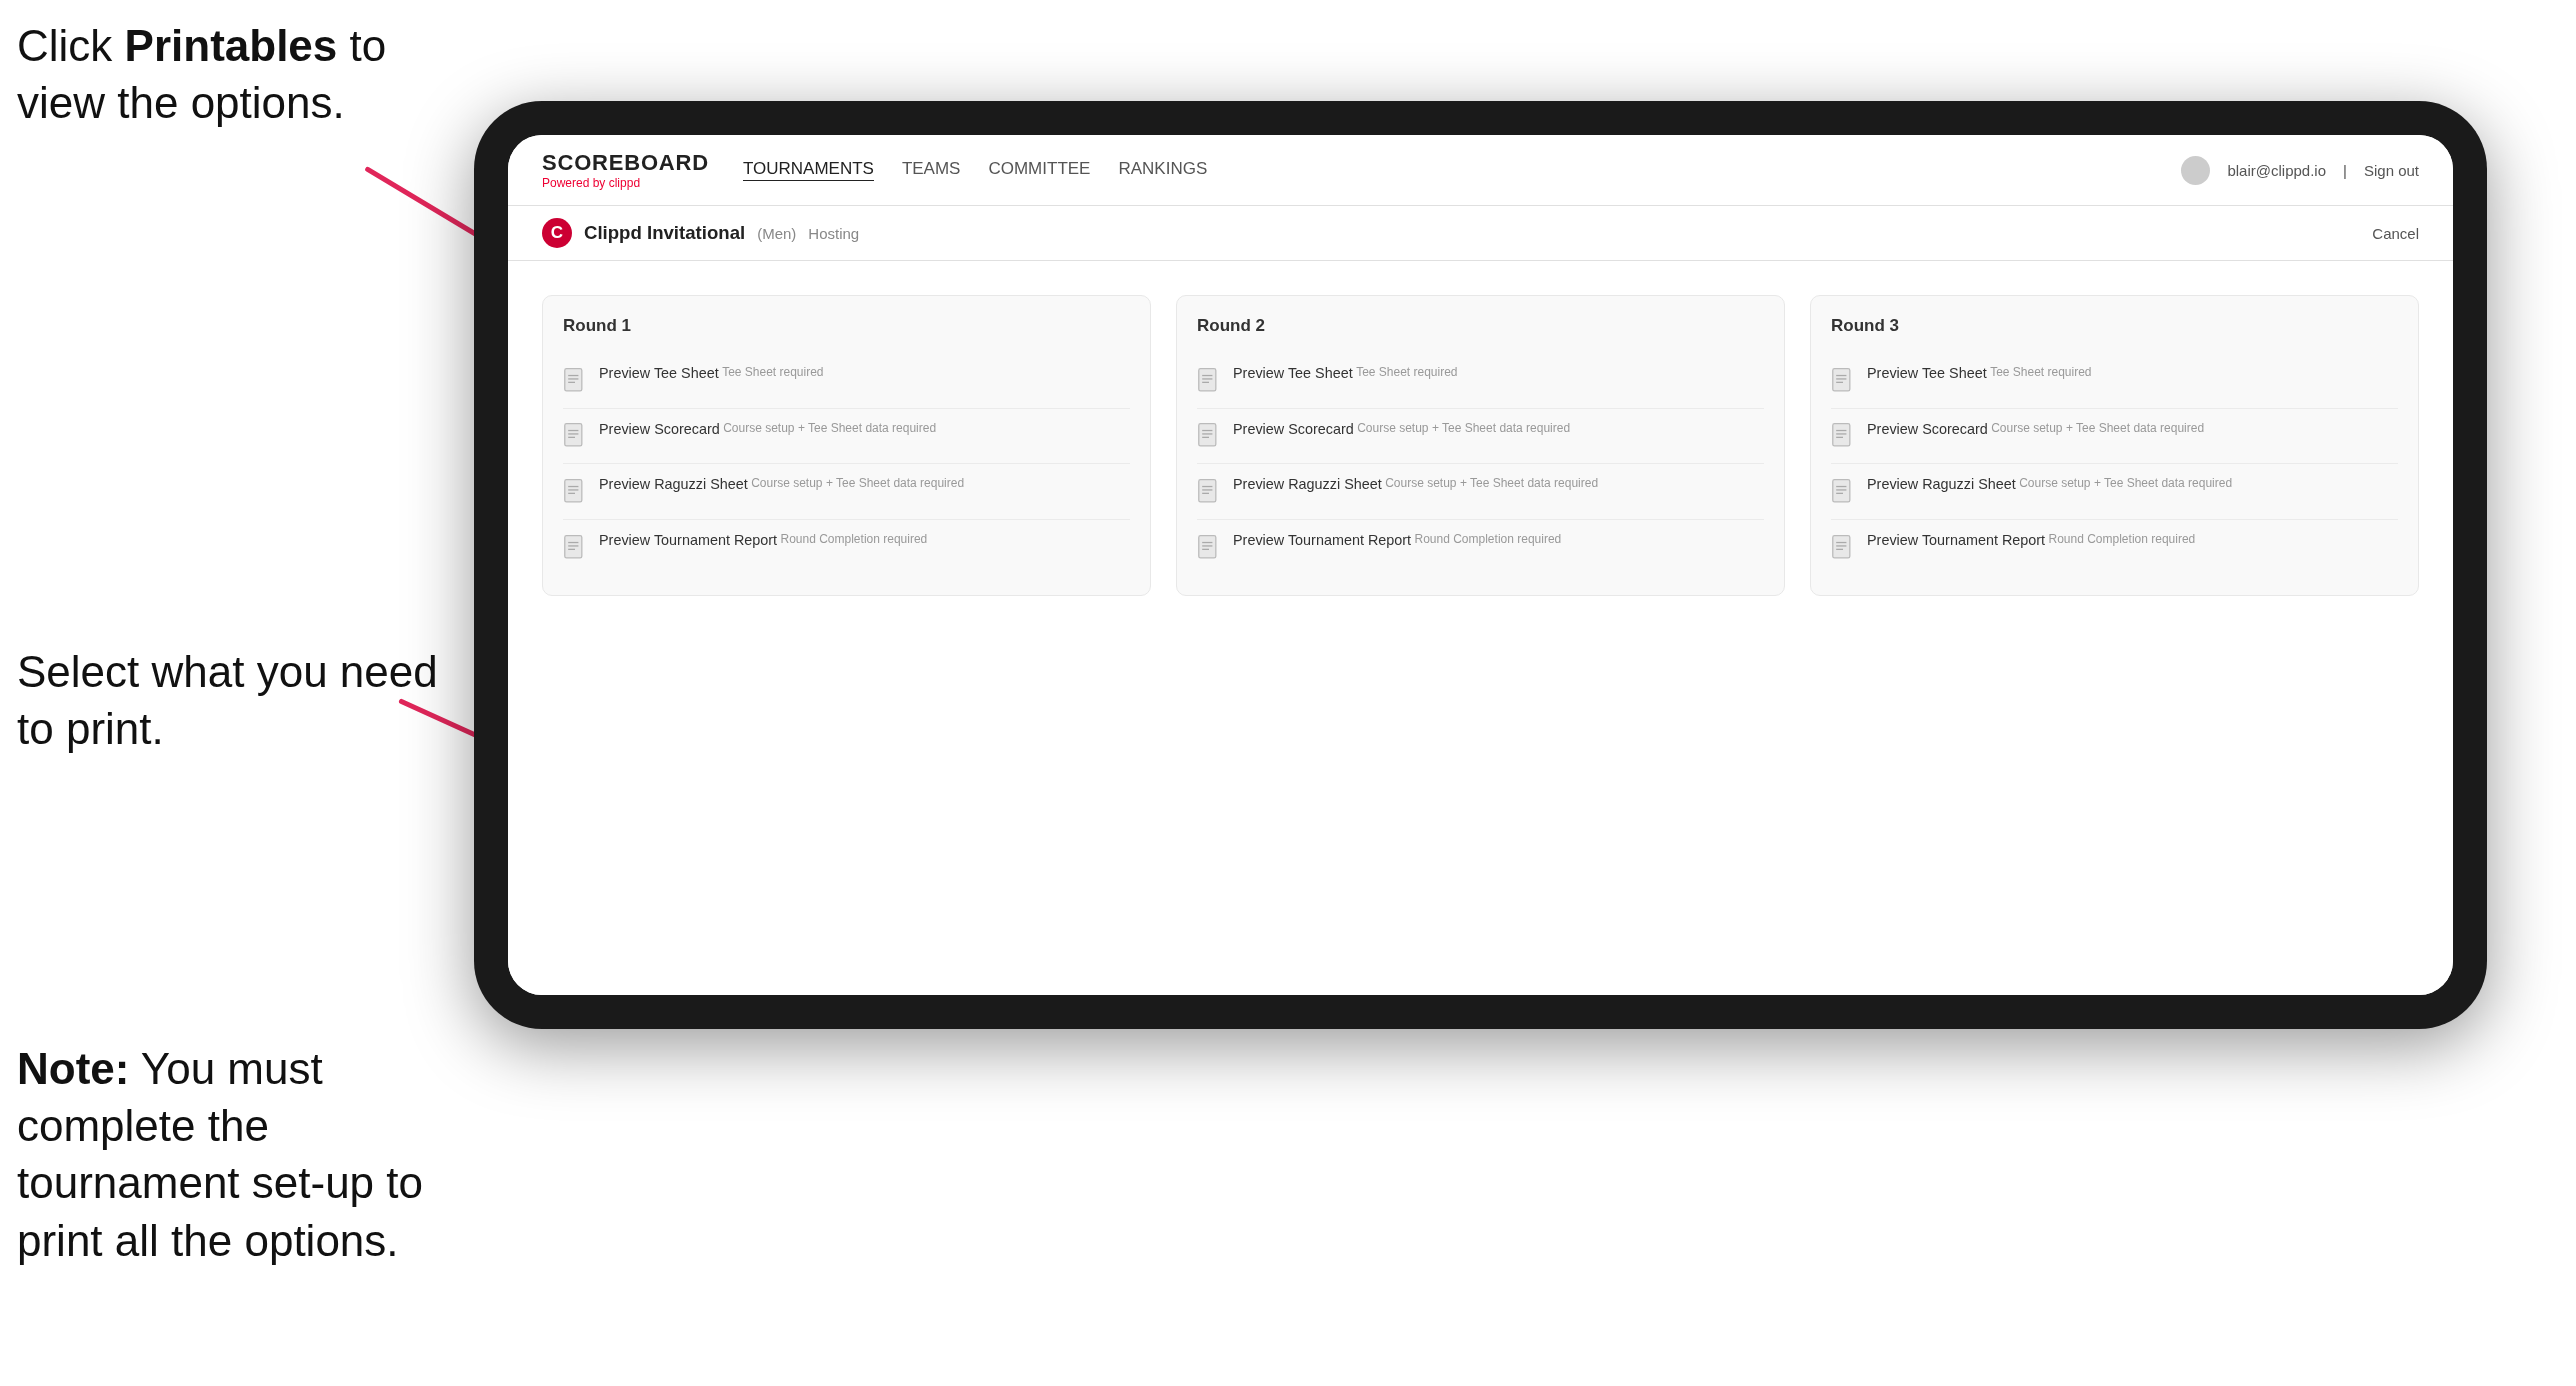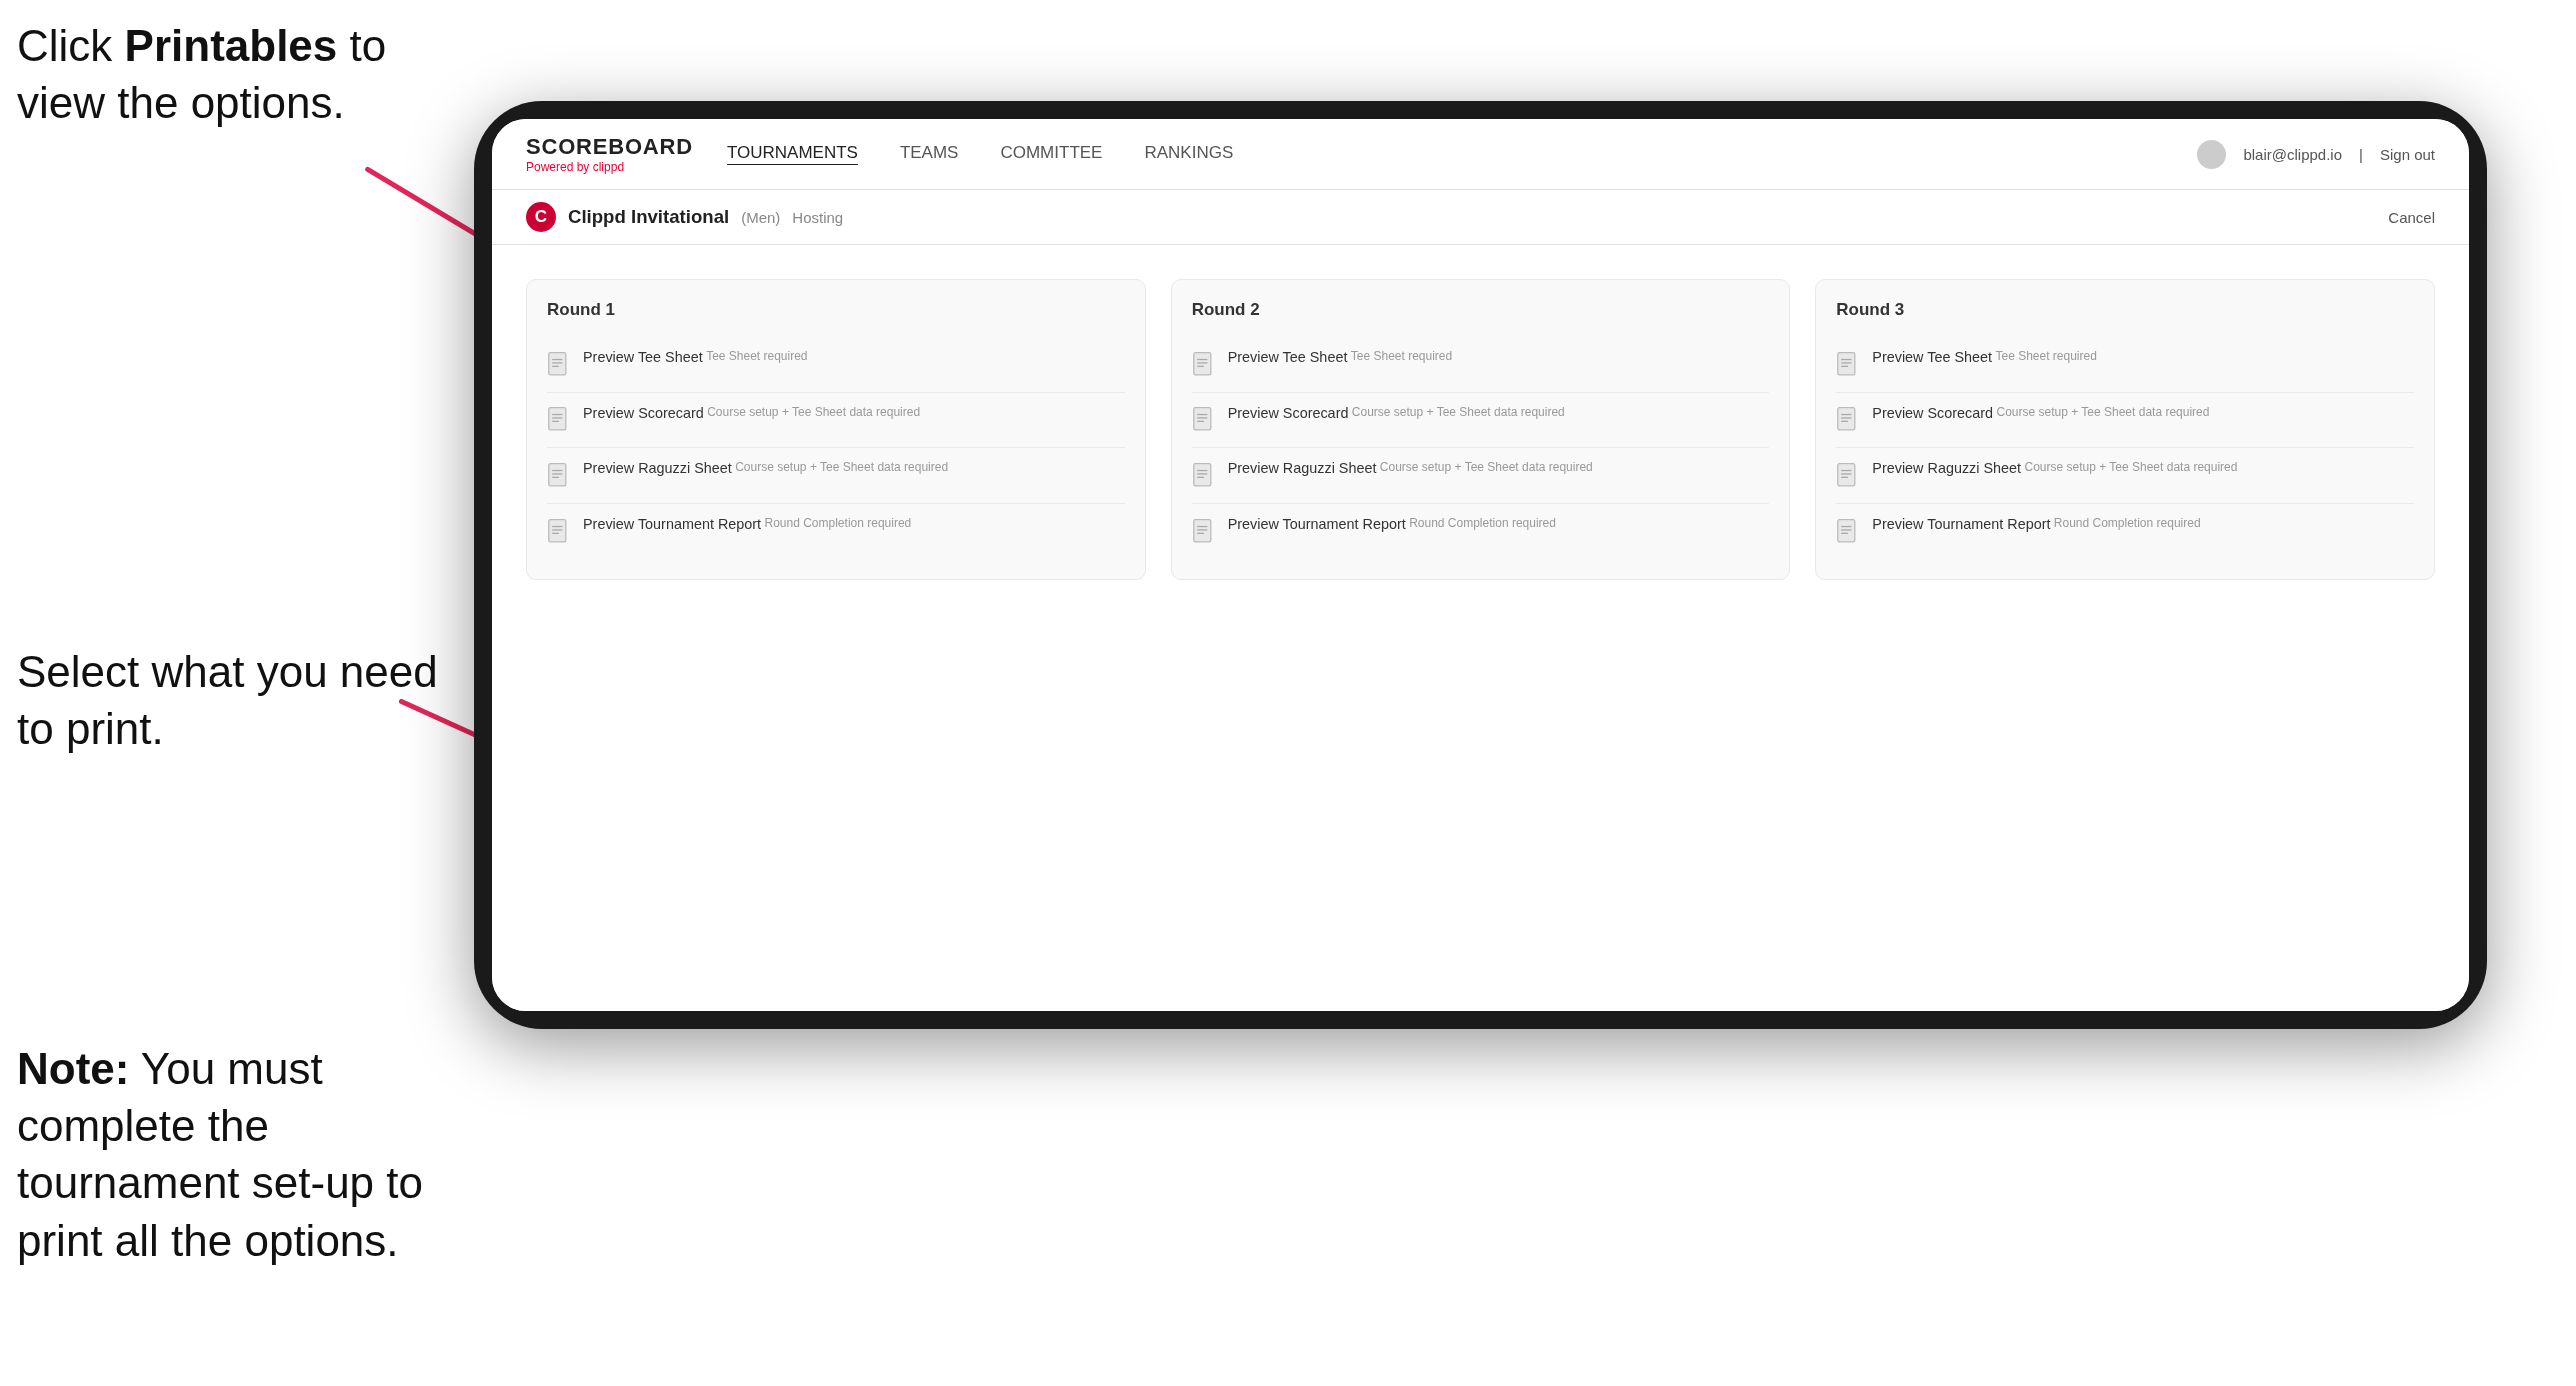--- a/index.html
+++ b/index.html
@@ -55,7 +55,7 @@
       background: #1a1a1a;
       border-radius: 68px;
       box-shadow: 0 17px 68px rgba(0,0,0,0.4);
-      padding: 18px;
+      padding: 34px;
     }
 
     .tablet-screen {

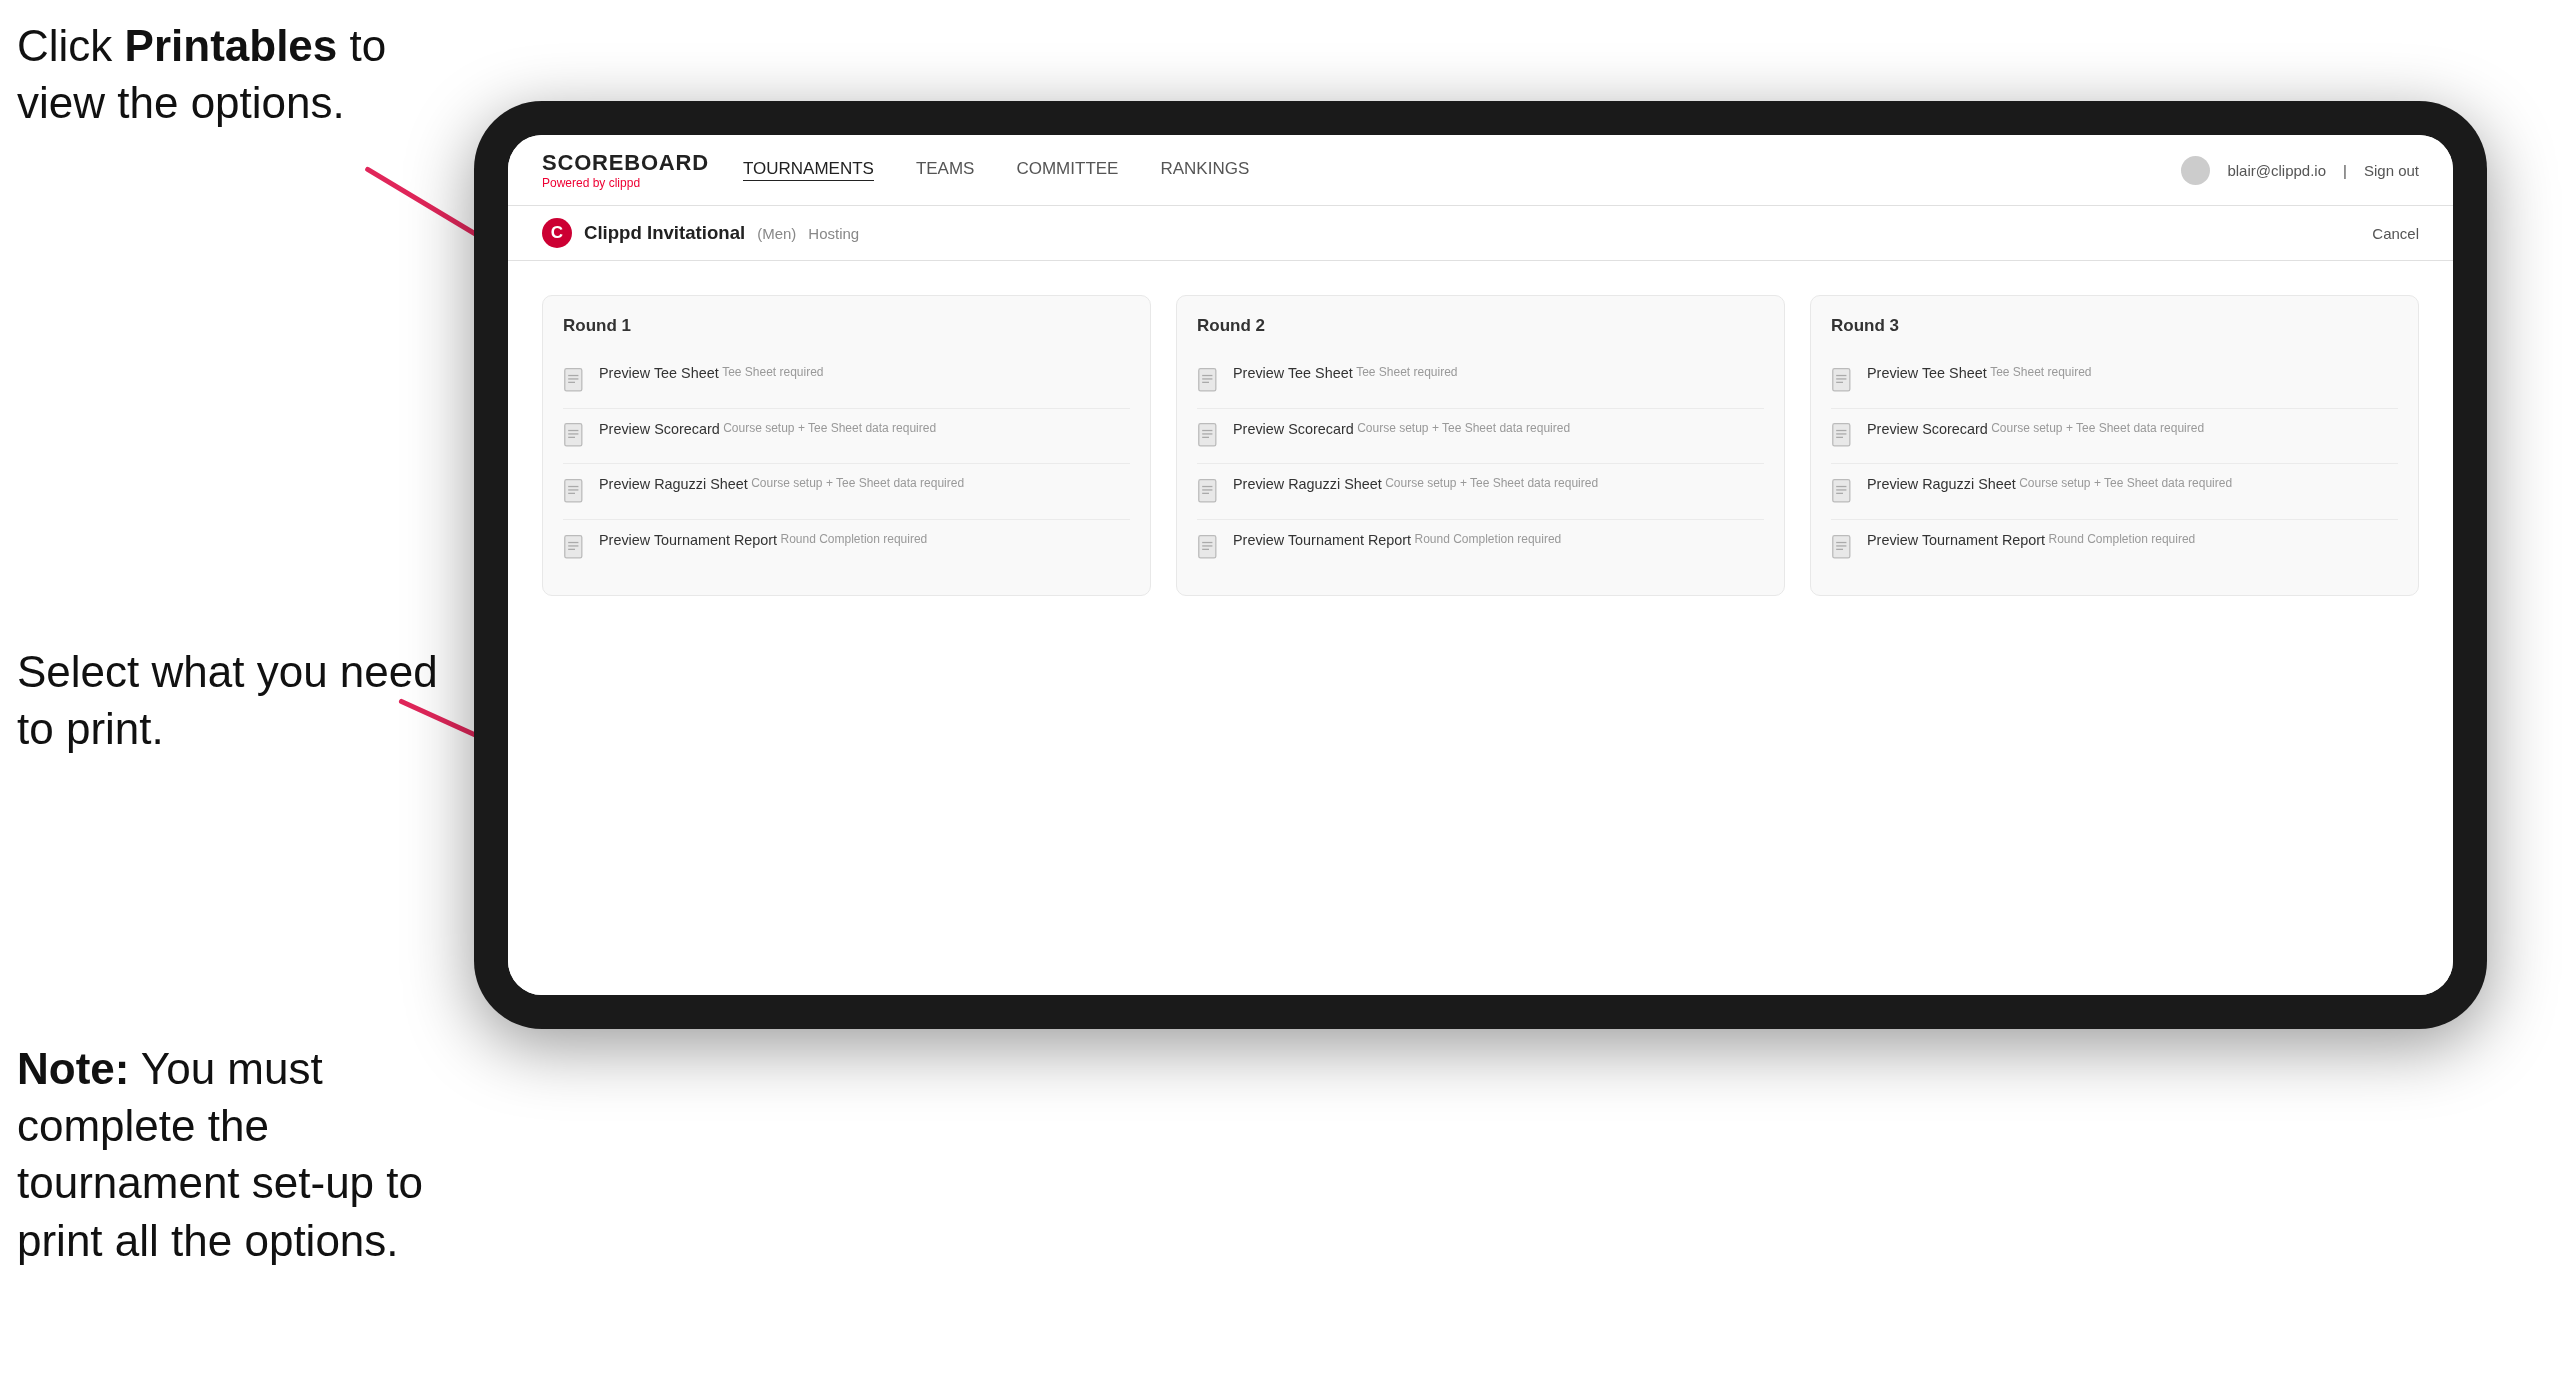--- a/index.html
+++ b/index.html
@@ -104,7 +104,7 @@
 
     .nav-links {
       display: flex;
-      gap: 42px;
+      gap: 28px;
       align-items: flex-end;
       margin-left: 34px;
     }

